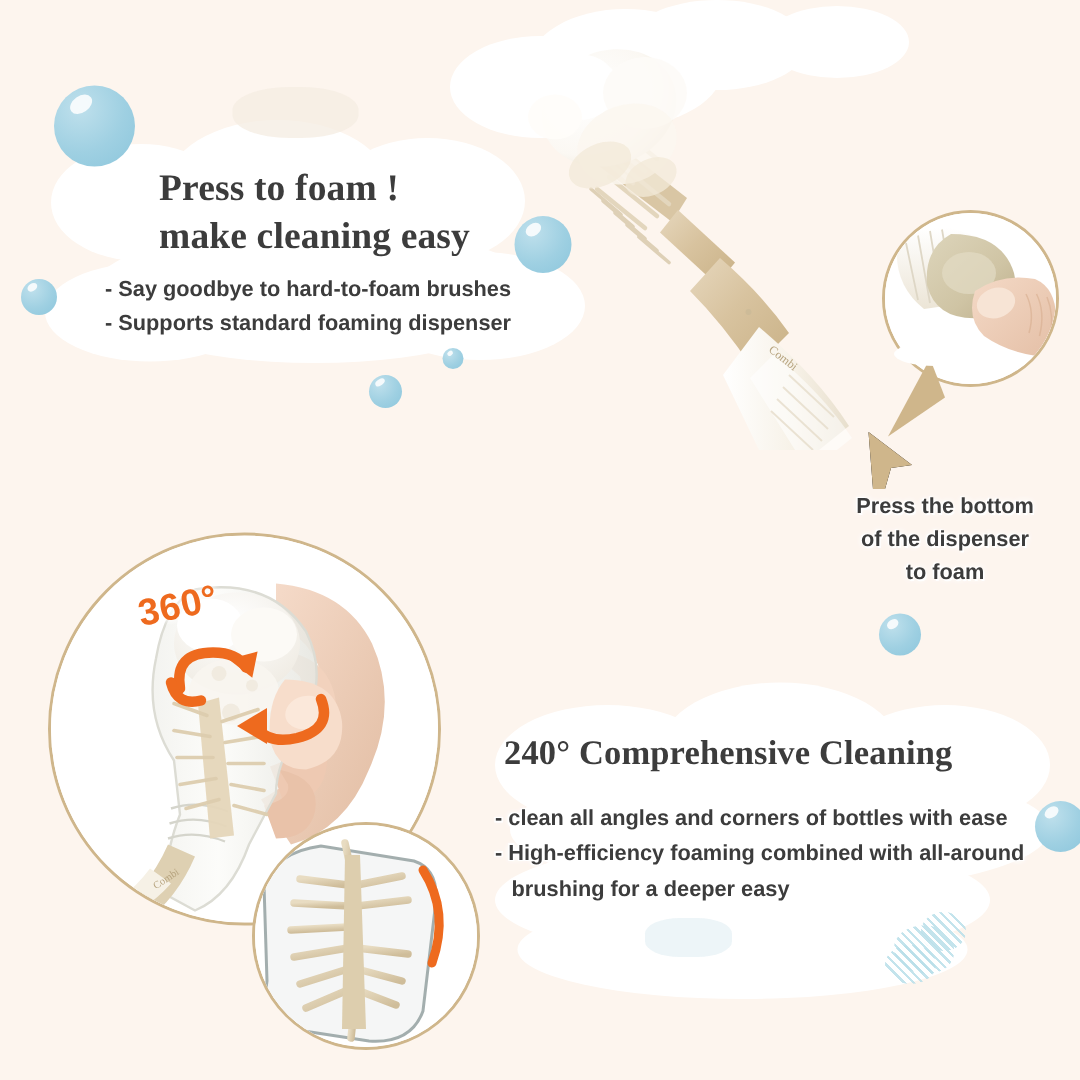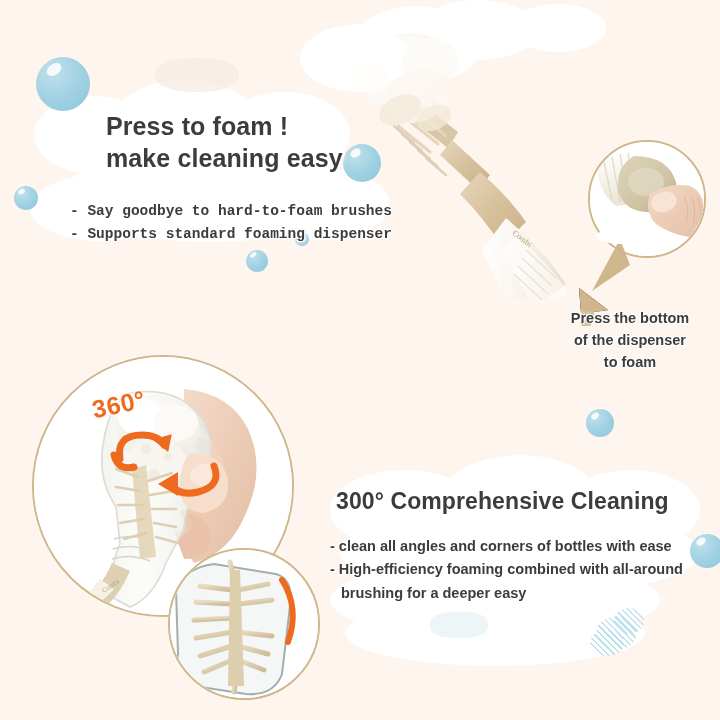--- a/index.html
+++ b/index.html
@@ -68,6 +68,7 @@
        0 0 7px #fff, 0 0 7px #fff, 0 0 5px #fff,
        1px 1px 0 #fff, -1px 1px 0 #fff, 1px -1px 0 #fff, -1px -1px 0 #fff;
     white-space: pre-line;
+    font-family: Liberation Serif, serif;
   }
   .bullets { position: absolute; }
   .bullet {

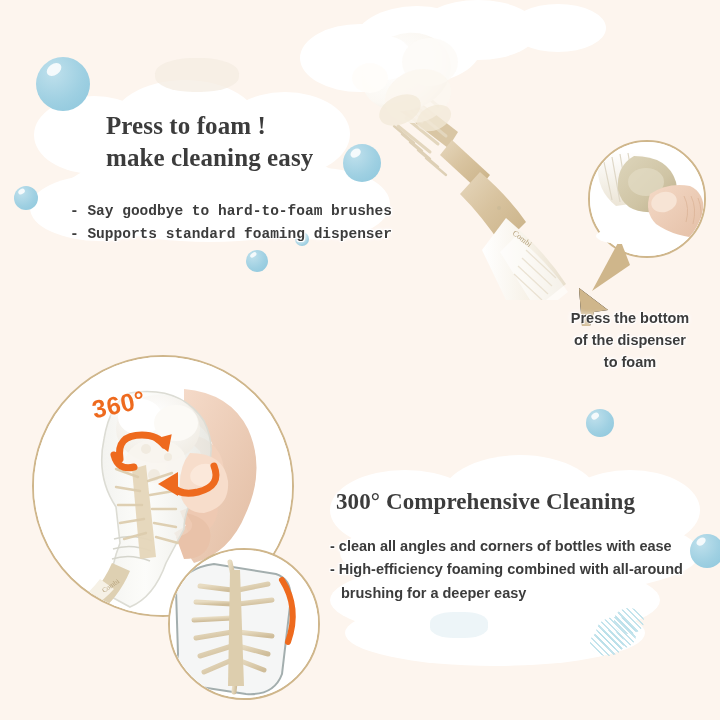--- a/index.html
+++ b/index.html
@@ -164,7 +164,7 @@
   <div class="headline" style="left:106px; top:110px; width:300px;">Press to foam !
 make cleaning easy</div>
 
-  <div class="bullets" style="left:70px; top:200px;font-family:Liberation Mono, monospace;">
+  <div class="bullets" style="left:70px; top:182px;">
     <div class="bullet">- Say goodbye to hard-to-foam brushes</div>
     <div class="bullet">- Supports standard foaming dispenser</div>
   </div>

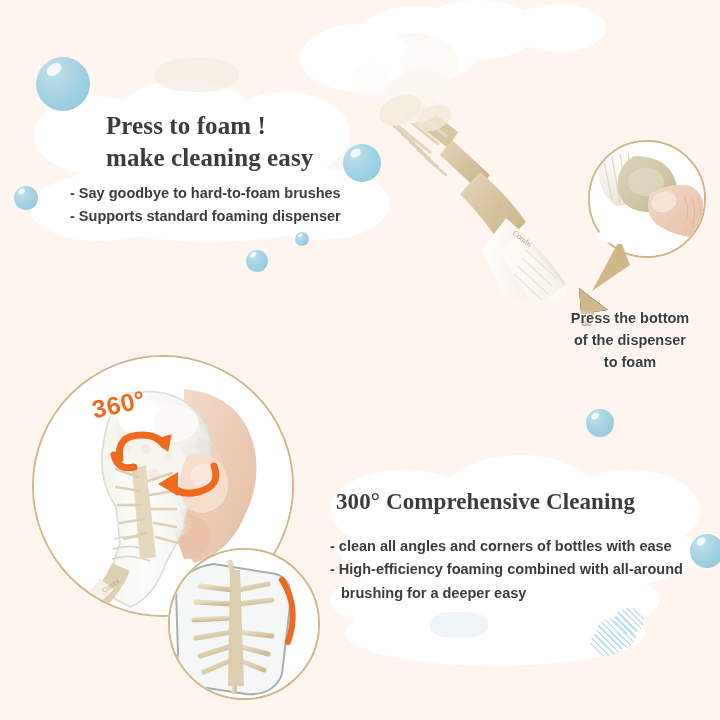--- a/index.html
+++ b/index.html
@@ -290,7 +290,7 @@
     <path d="M8 42 L5 4 L34 26 L20 28 L16 42 Z" fill="#cfb68b"></path>
   </svg>
 
-  <div class="caption" style="left:540px; top:308px; width:180px;">Press the bottom
+  <div class="caption" style="left:540px; top:328px; width:180px;">Press the bottom
 of the dispenser
 to foam</div>
 

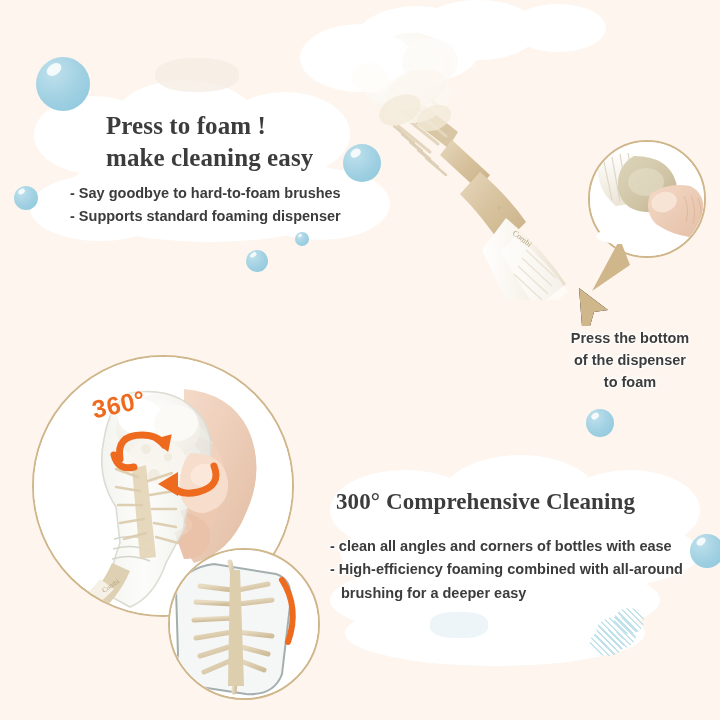--- a/index.html
+++ b/index.html
@@ -411,7 +411,7 @@
     </svg>
   </div>
 
-  <div class="headline" style="left:336px; top:487px; width:380px; font-size:23px;">300° Comprehensive Cleaning</div>
+  <div class="headline" style="left:336px; top:487px; width:380px; font-size:23px;">240° Comprehensive Cleaning</div>
 
   <div class="bullets" style="left:330px; top:535px;">
     <div class="bullet">- clean all angles and corners of bottles with ease</div>

